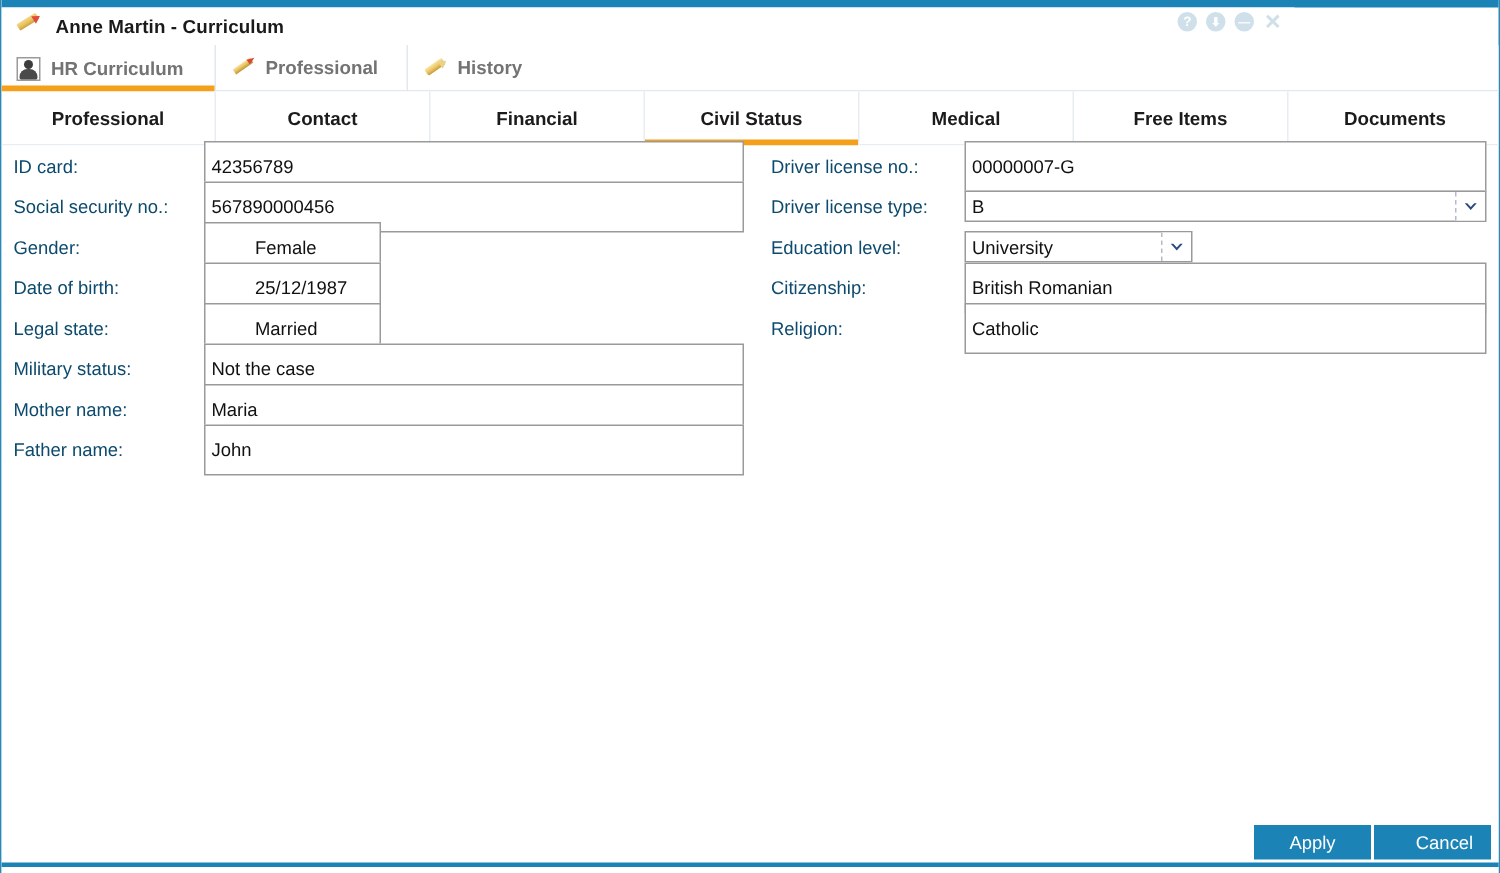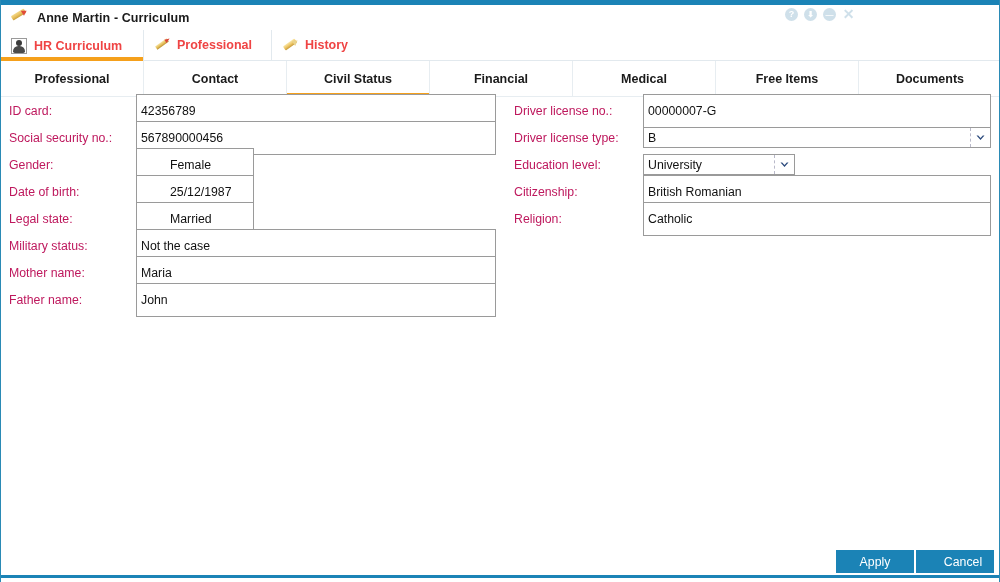--- a/index.html
+++ b/index.html
@@ -74,7 +74,7 @@
     border-right: 1px solid #e2e9ee;
   }
   .ptab .picon { width: 16px; height: 16px; margin-right: 7px; position: relative; flex: none; }
-  .ptab .plabel { font-size: 12.5px; font-weight: bold; color: #ef4444; white-space: nowrap; }
+  .ptab .plabel { font-size: 12.5px; font-weight: bold; color: #737373; white-space: nowrap; }
   .ptab.active::after {
     content: ""; position: absolute; left: 0; right: 0; bottom: 0;
     height: 4px; background: #f5a01b;

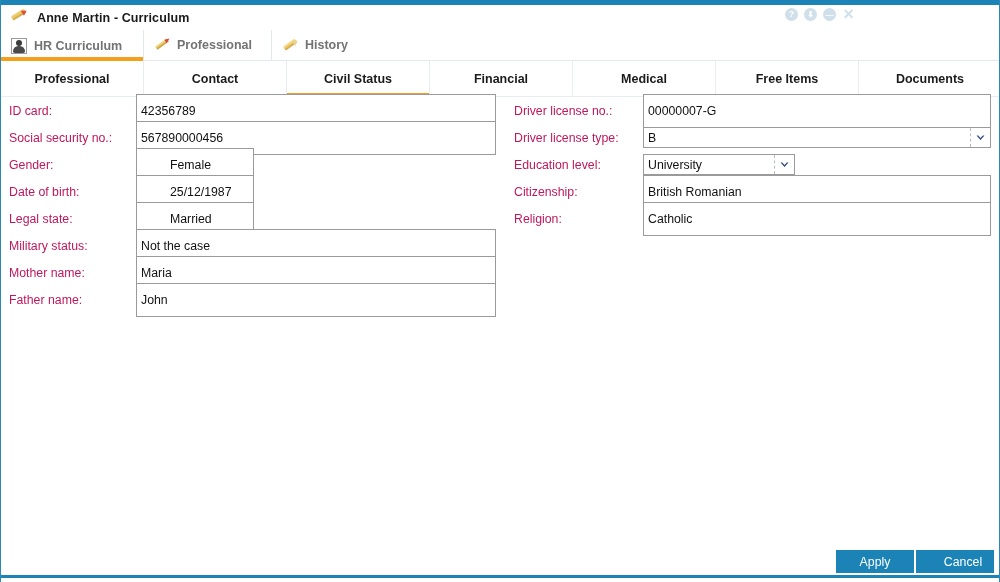--- a/index.html
+++ b/index.html
@@ -334,11 +334,11 @@
     <div class="stab">
       <span class="slabel">Contact</span>
     </div>
+    <div class="stab">
+      <span class="slabel">Financial</span>
+    </div>
     <div class="stab active">
       <span class="slabel">Civil Status</span>
-    </div>
-    <div class="stab">
-      <span class="slabel">Financial</span>
     </div>
     <div class="stab">
       <span class="slabel">Medical</span>

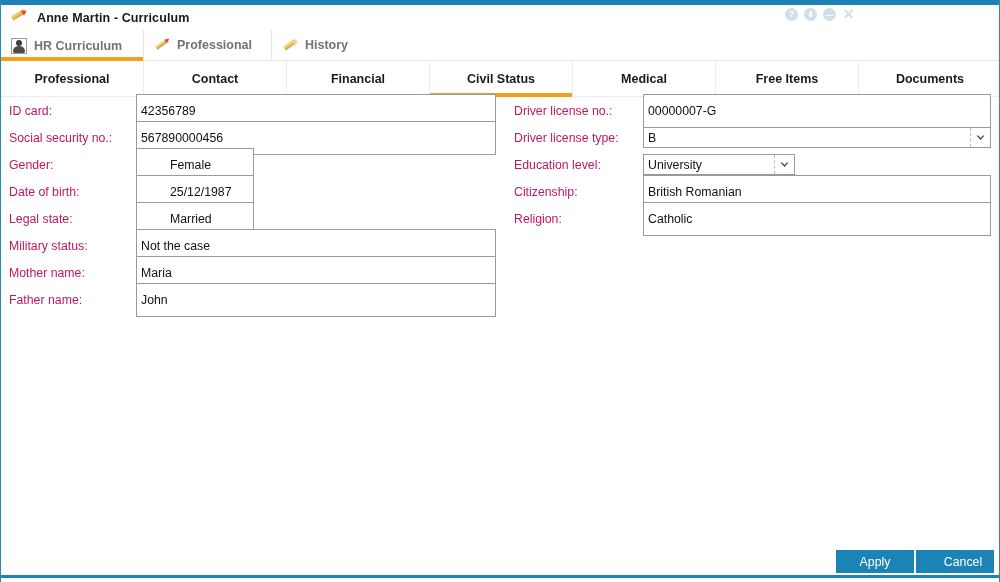--- a/index.html
+++ b/index.html
@@ -125,7 +125,7 @@
     display: flex; align-items: center;
   }
   .lbl {
-    font-size: 12.3px; color: #be185d;
+    font-size: 12.3px; color: #0c4a6e;
     flex: none;
     white-space: nowrap;
   }

